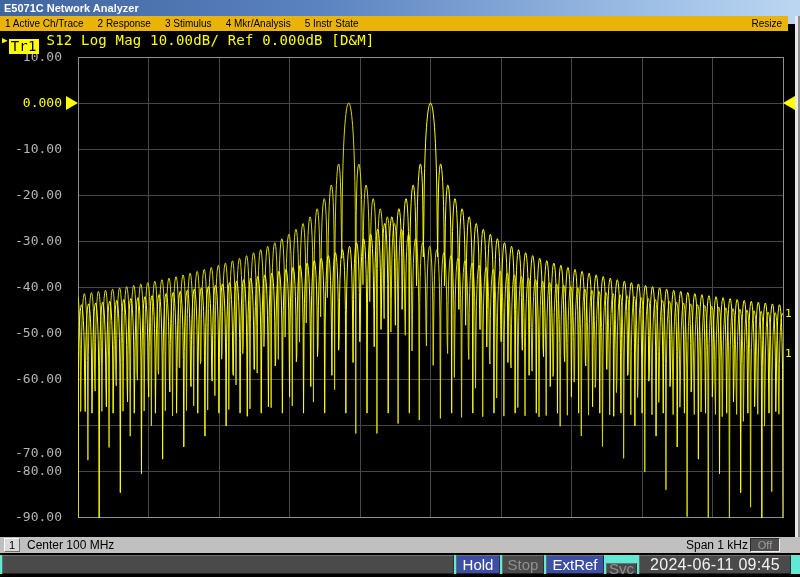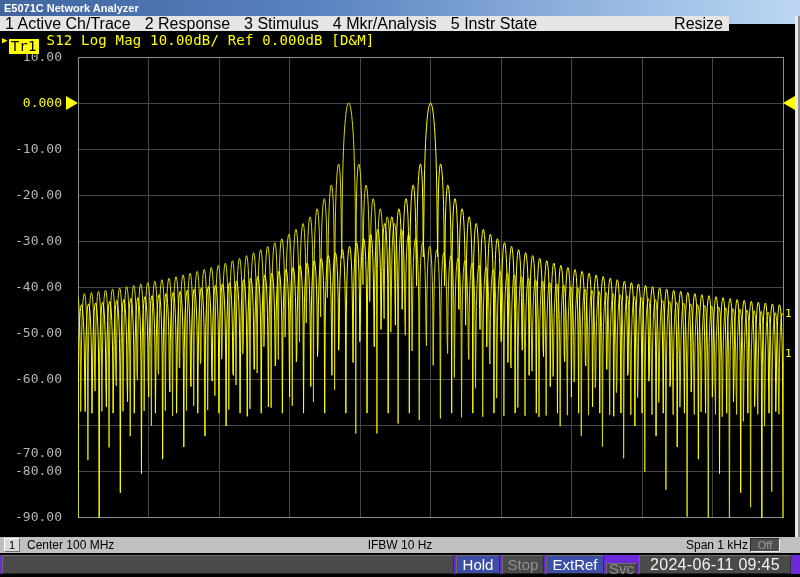--- a/index.html
+++ b/index.html
@@ -16,8 +16,8 @@
     padding-left:4px; box-sizing:border-box;
   }
   .menu-bar {
-    position:absolute; left:0; top:16px; width:729px; height:15px;
-    background:#e5e5e5; color:#000; font-size:16px;
+    position:absolute; left:0; top:16px; width:788px; height:15px;
+    background:#eab308; color:#000; font-size:10px;
     display:flex; align-items:center;
   }
   .menu-item { padding:0 7px; white-space:nowrap; }

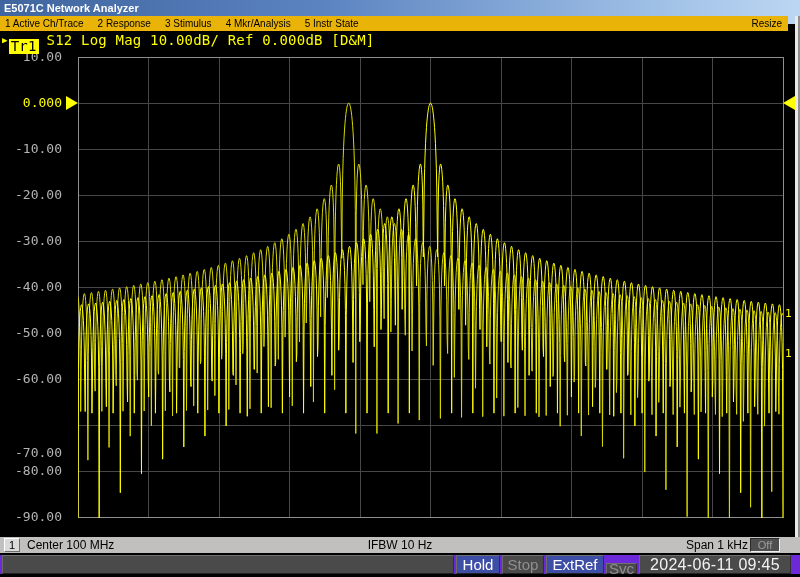--- a/index.html
+++ b/index.html
@@ -166,7 +166,6 @@
 <div class="channel-bar">
   <div class="ch-num">1</div>
   <div class="ch-center">Center 100 MHz</div>
-  <div class="ch-ifbw">IFBW 10 Hz</div>
   <div class="ch-span">Span 1 kHz</div>
   <div class="ch-off">Off</div>
 </div>

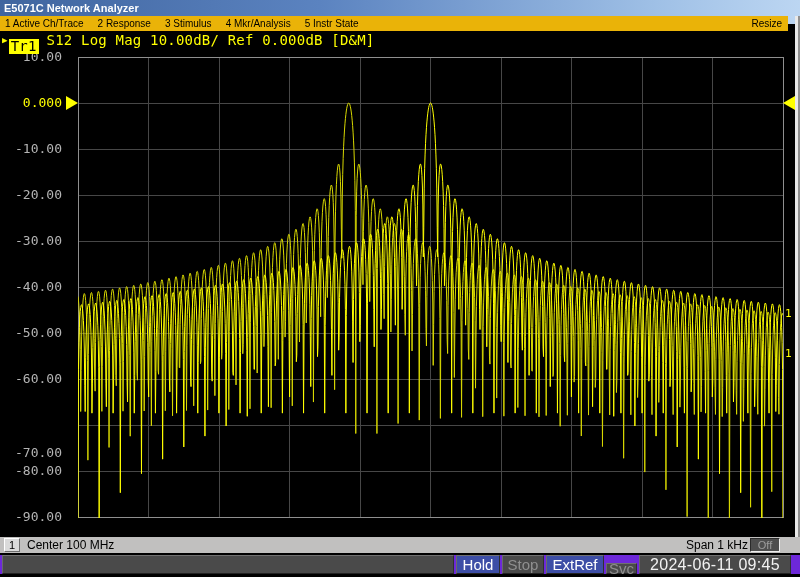--- a/index.html
+++ b/index.html
@@ -70,7 +70,7 @@
   
   .status-bar {
     position:absolute; left:0; top:555px; width:800px; height:19px;
-    background:#6d28d9; display:flex;
+    background:#5eead4; display:flex;
   }
   .seg {
     background:#4a4a4a; box-sizing:border-box;

